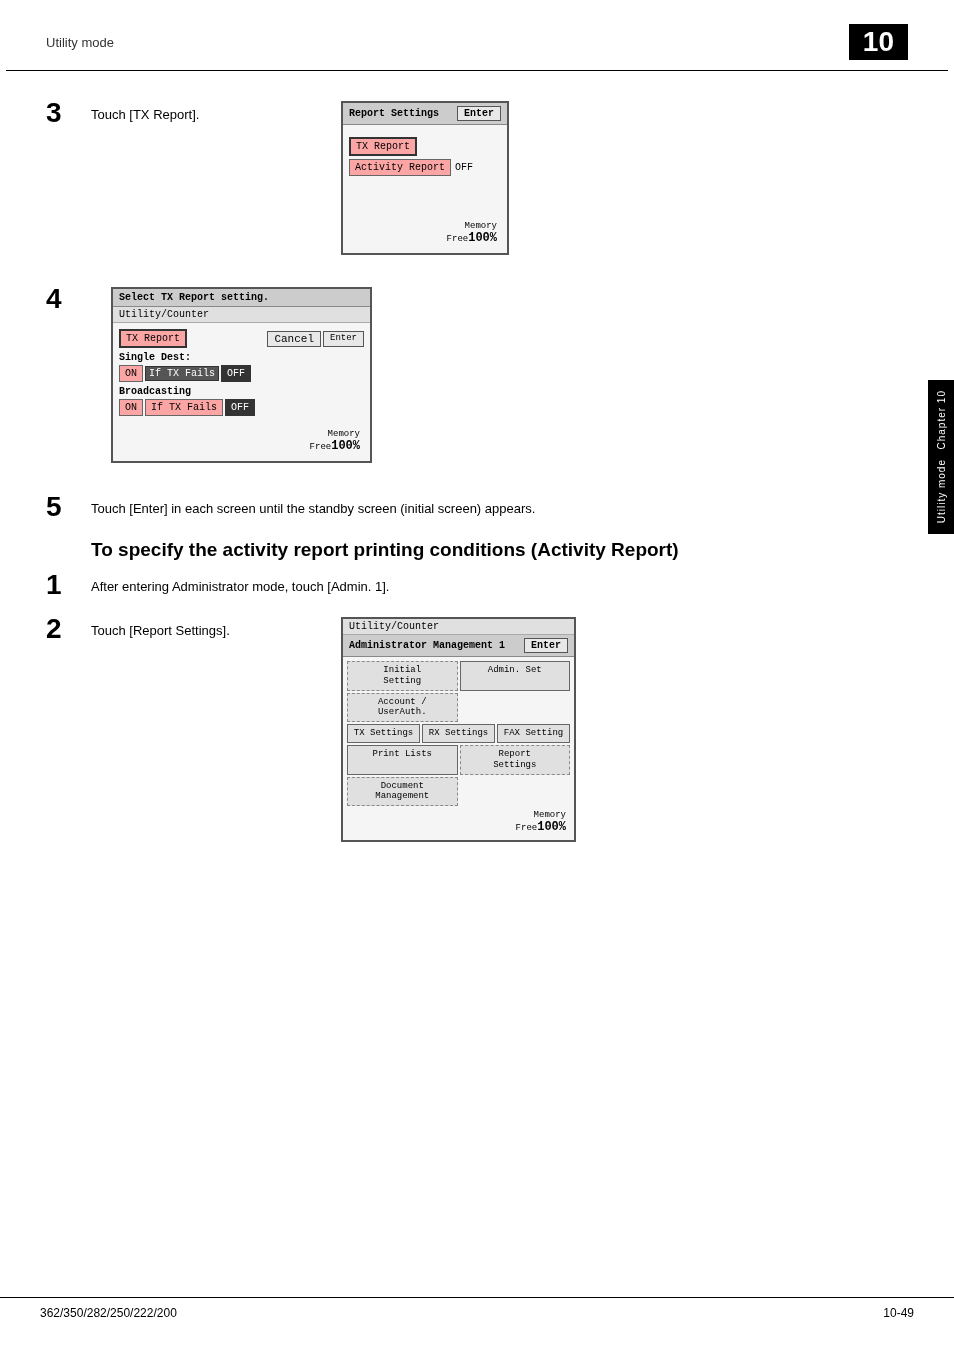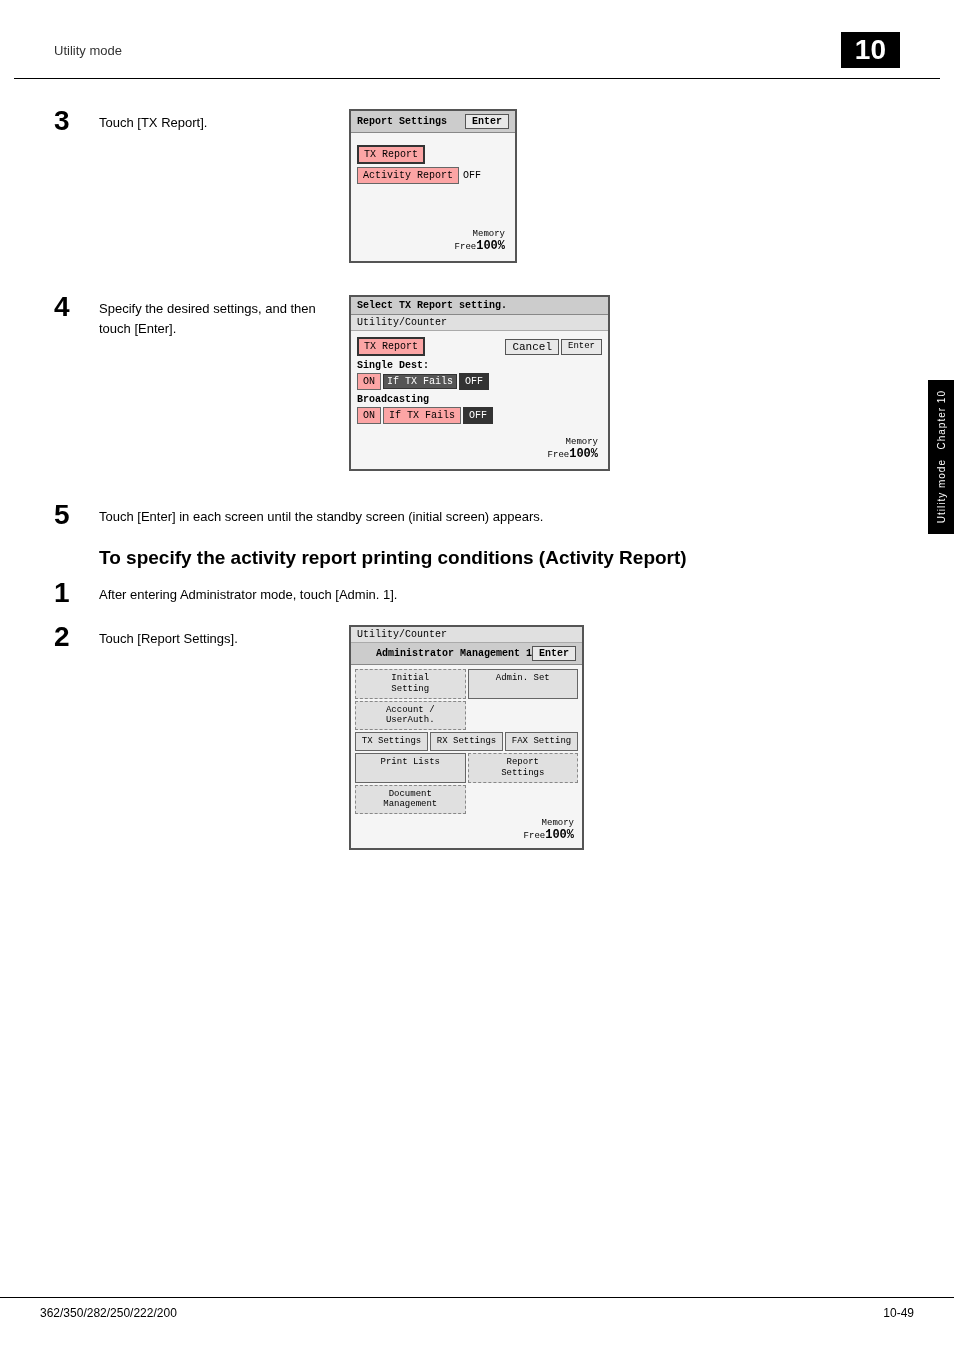--- a/index.html
+++ b/index.html
@@ -18,7 +18,7 @@
       width: 954px;
       min-height: 1350px;
       position: relative;
-      padding: 14px;
+      padding: 6px;
       border-radius: 20px;
     }
 

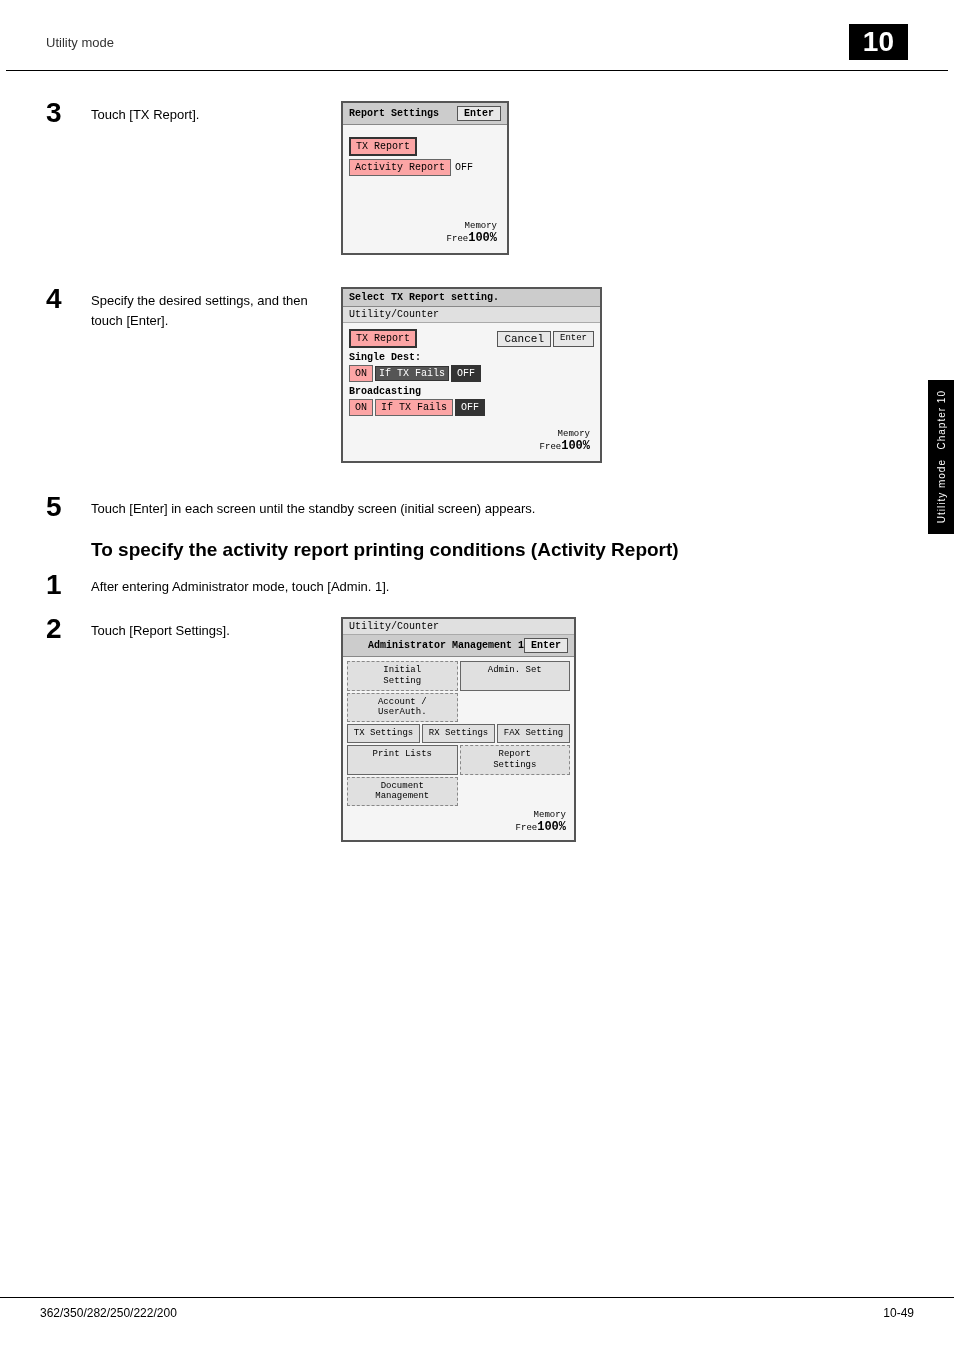--- a/index.html
+++ b/index.html
@@ -278,7 +278,6 @@
 
     <div class="step-section">
       <div class="step-number">4</div>
-      <div class="step-text">Specify the desired settings, and then touch [Enter].</div>
       <div class="step-image-area">
         <div class="screen-mockup medium">
           <div style="background:#ccc; border-bottom:1px solid #888; padding:3px 6px; font-size:10px; font-family:'Courier New',monospace; font-weight:bold;">Select TX Report setting.</div>

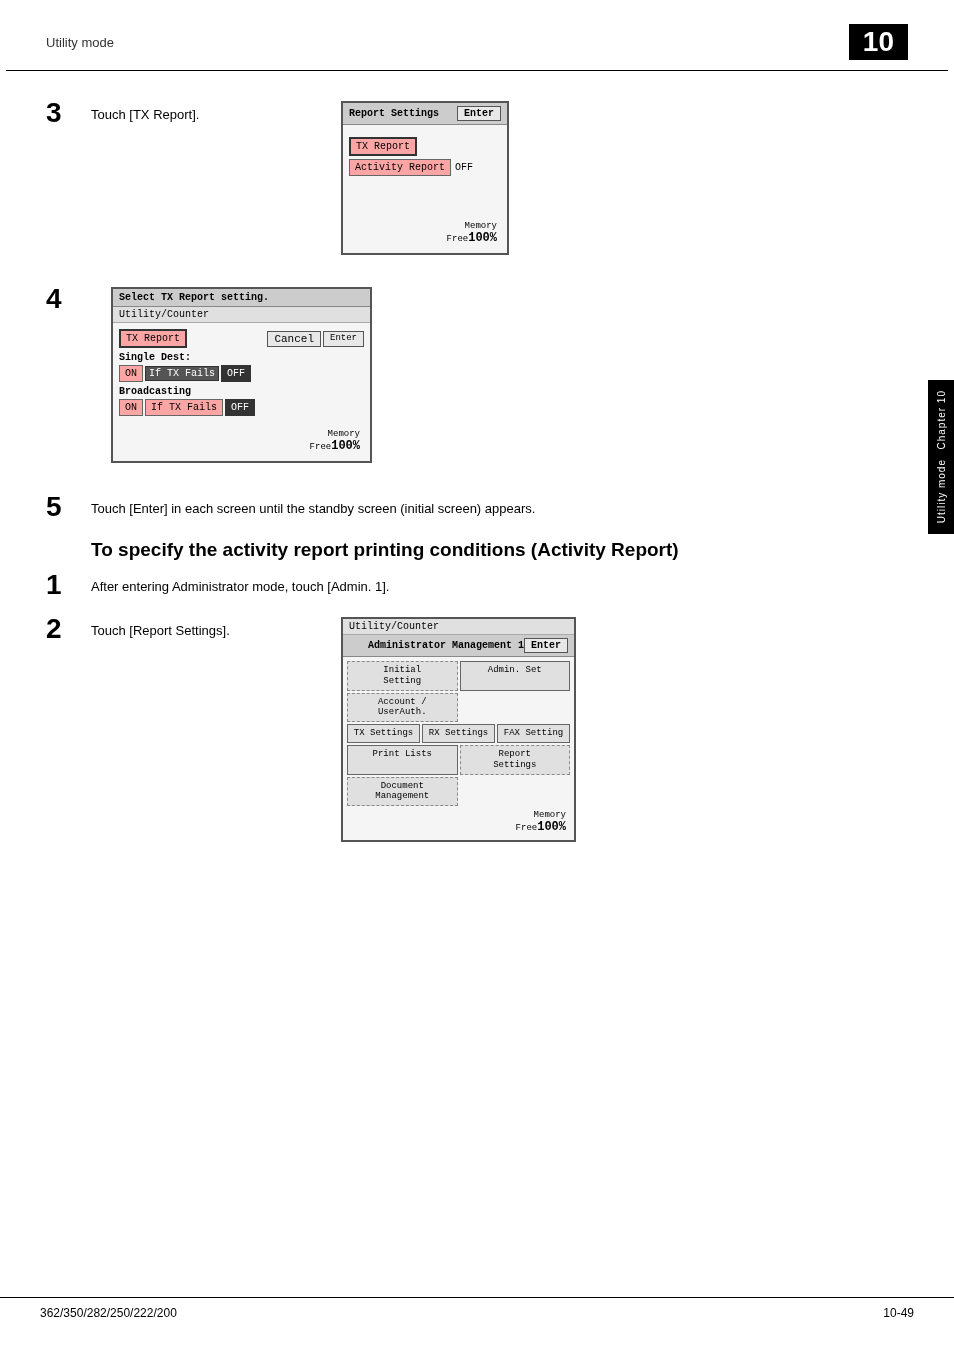--- a/index.html
+++ b/index.html
@@ -327,7 +327,7 @@
       <div class="step-image-area">
         <div class="screen-mockup admin-screen">
           <div style="background:#e0e0e0; border-bottom:1px solid #aaa; padding:2px 6px; font-size:10px; font-family:'Courier New',monospace;">Utility/Counter</div>
-          <div style="background:#ccc; border-bottom:1px solid #888; padding:3px 6px; font-size:10px; font-family:'Courier New',monospace; font-weight:bold; display:flex; justify-content:flex-end; align-items:center;">
+          <div style="background:#ccc; border-bottom:1px solid #888; padding:3px 6px; font-size:10px; font-family:'Courier New',monospace; font-weight:bold; display:flex; justify-content:space-between; align-items:center;">
             <span>Administrator Management 1</span>
             <span class="screen-enter-btn">Enter</span>
           </div>

